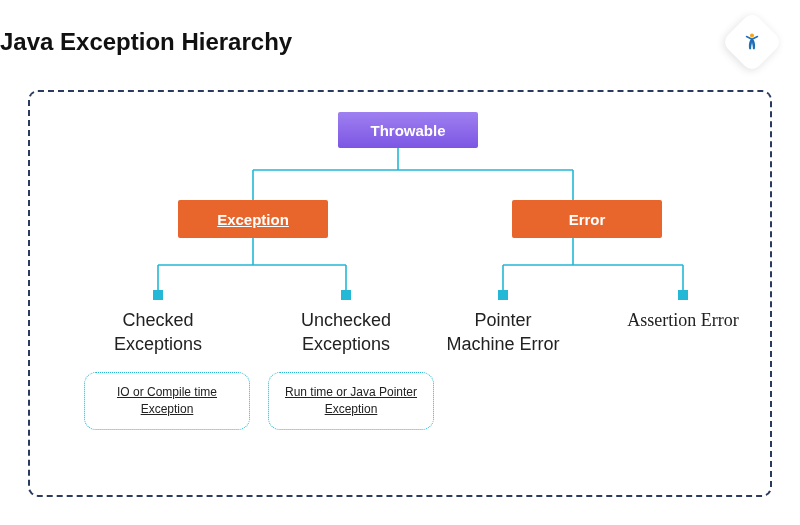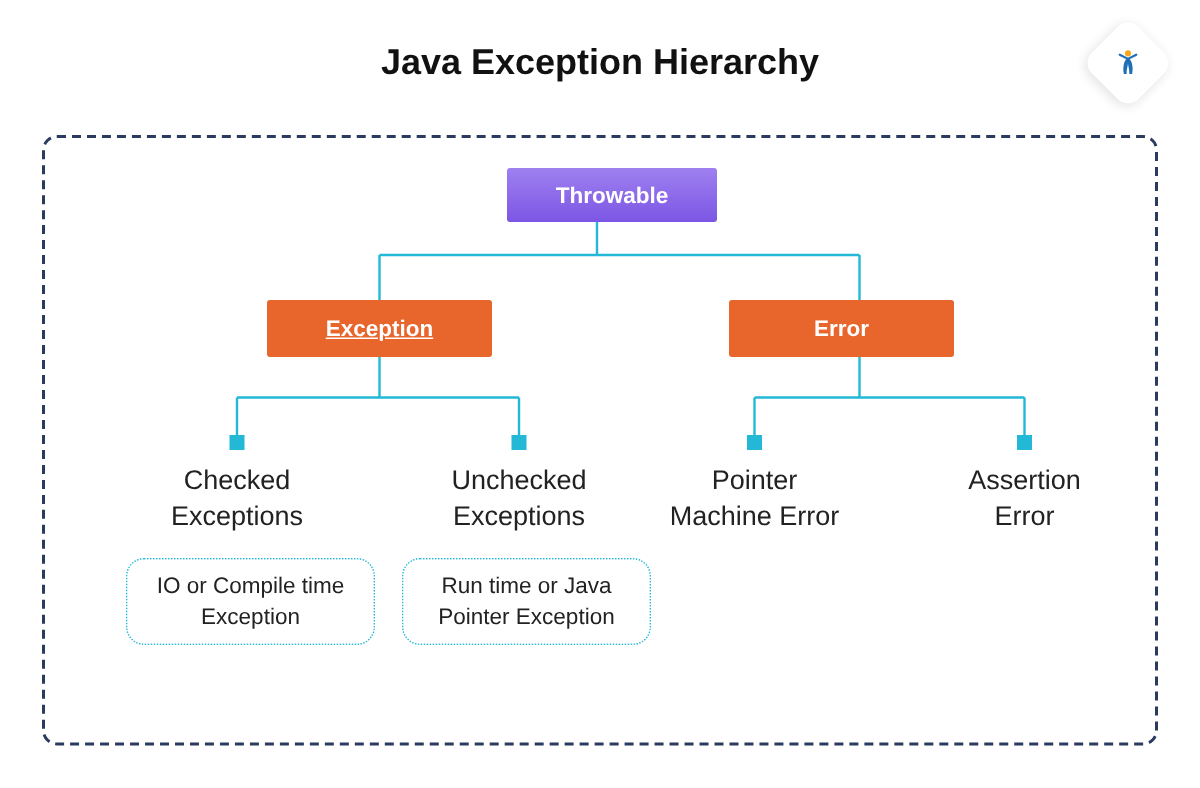--- a/index.html
+++ b/index.html
@@ -12,7 +12,7 @@
     overflow: hidden;
   }
   .title {
-    text-align: center;
+    text-align: left;
     font-size: 24px;
     font-weight: 700;
     color: #111;

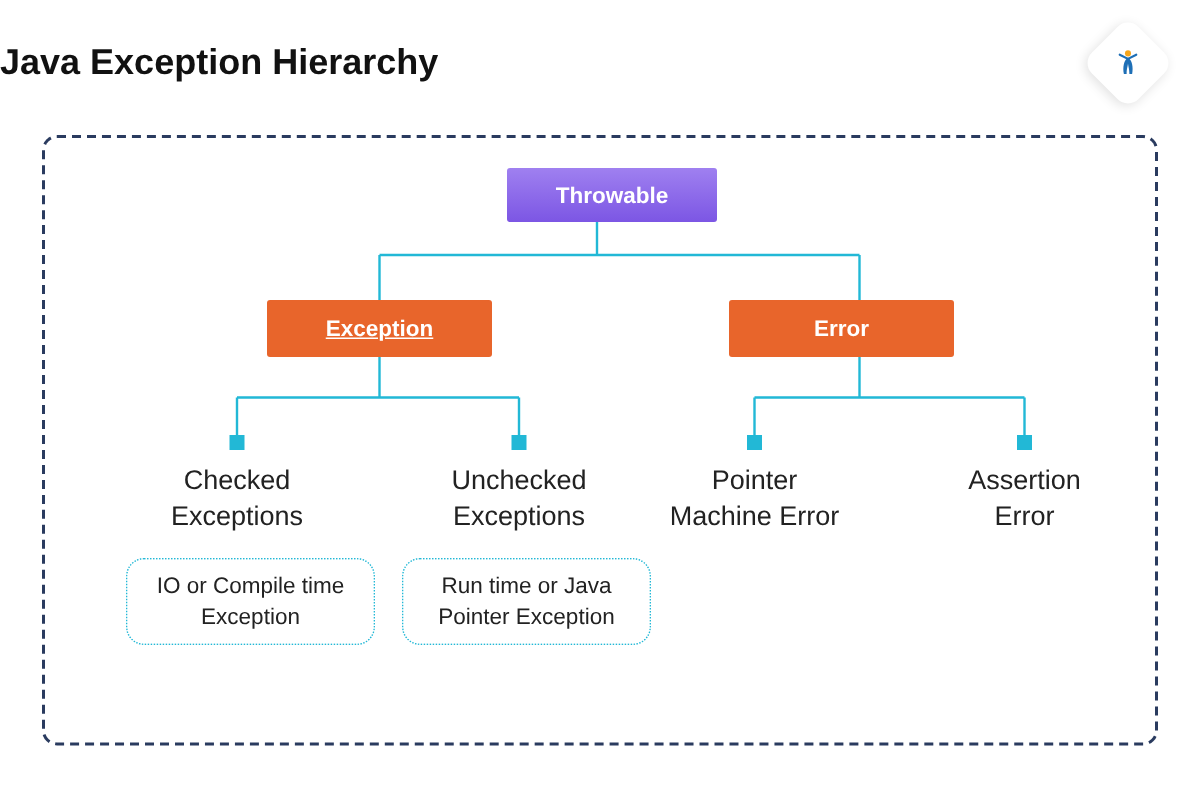--- a/index.html
+++ b/index.html
@@ -70,7 +70,7 @@
     text-decoration: underline;
   }
   .box-error {
-    left: 458px; top: 110px; width: 150px; height: 38px;
+    left: 484px; top: 110px; width: 150px; height: 38px;
     background: #e8652b;
   }
   .leaf {

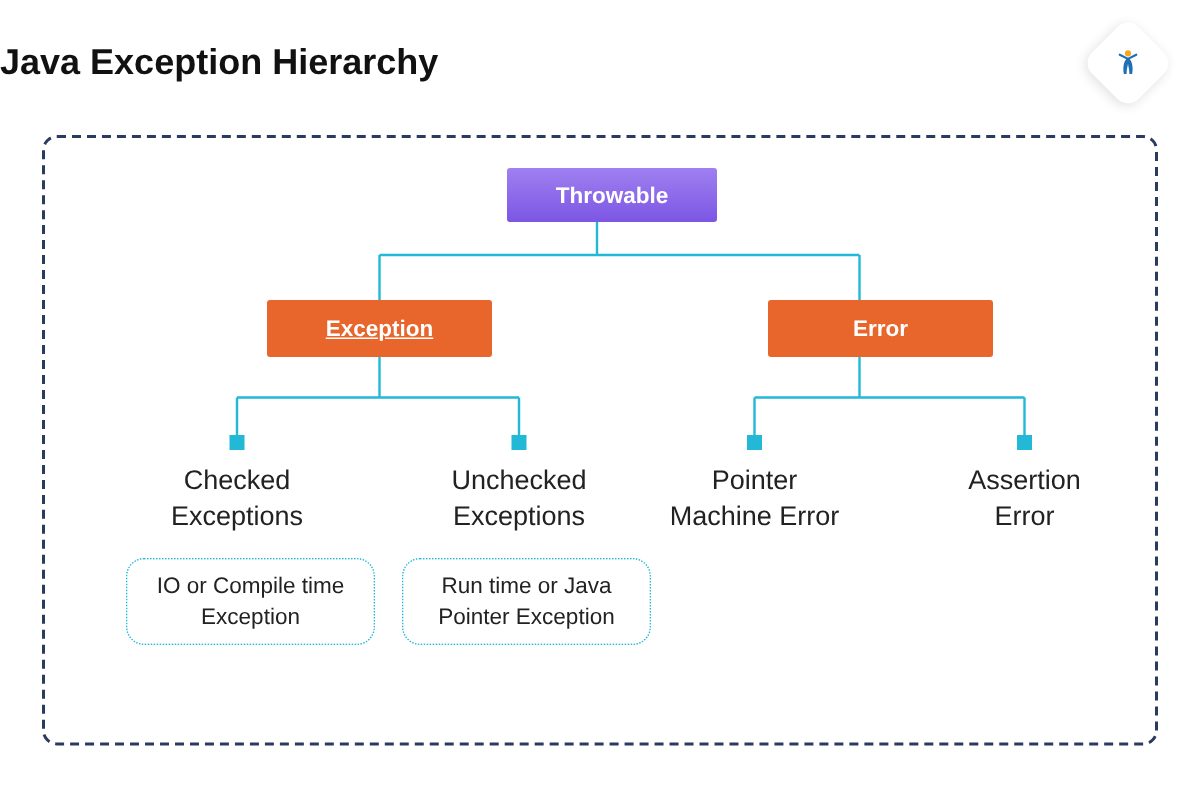--- a/index.html
+++ b/index.html
@@ -84,7 +84,7 @@
   .leaf-checked   { left: 70px;  top: 218px; }
   .leaf-unchecked { left: 258px; top: 218px; }
   .leaf-vm        { left: 415px; top: 218px; }
-  .leaf-assert    { left: 595px; top: 218px; }
+  .leaf-assert    { left: 595px; top: 218px; font-family: Liberation Serif, serif; }
   .marker {
     position: absolute;
     width: 10px; height: 10px;

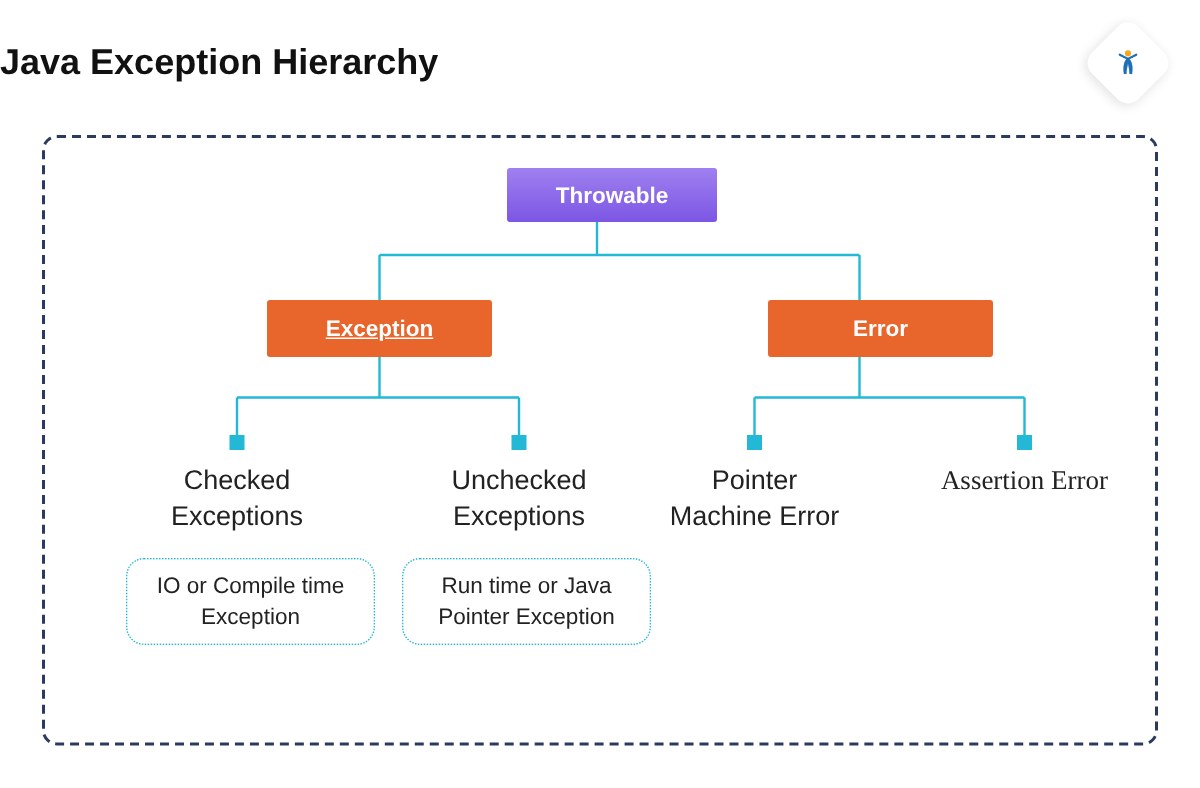--- a/index.html
+++ b/index.html
@@ -95,7 +95,7 @@
     position: absolute;
     border: 1.5px dotted #22b8d6;
     border-radius: 12px;
-    font-size: 15px;
+    font-size: 12px;
     color: #222;
     text-align: center;
     display: flex;
@@ -105,6 +105,7 @@
     line-height: 1.4;
     width: 166px;
     height: 58px;
+    text-decoration: underline;
   }
   .detail-io   { left: 56px;  top: 282px; }
   .detail-rt   { left: 240px; top: 282px; }

